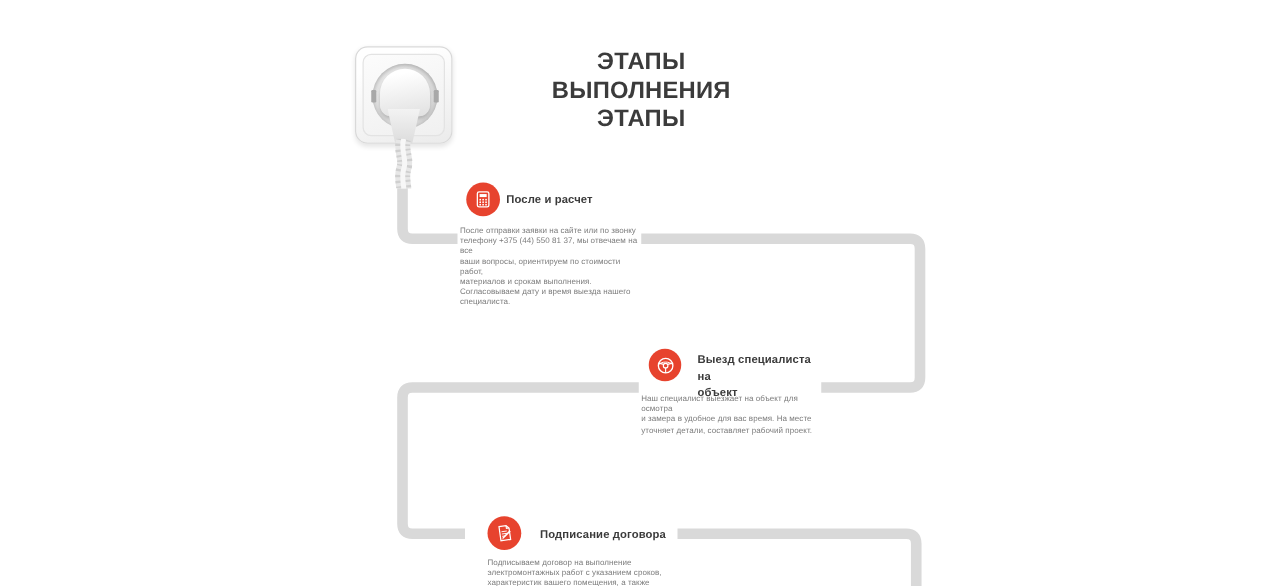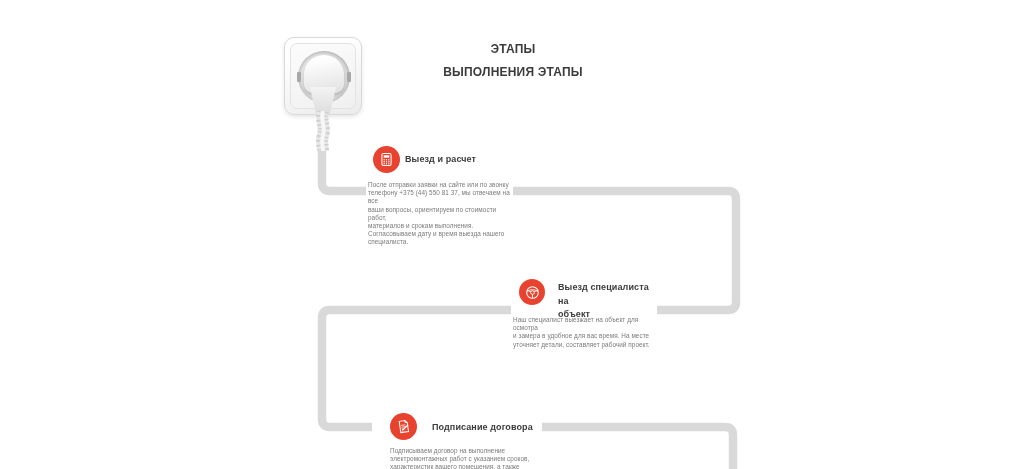--- a/index.html
+++ b/index.html
@@ -19,7 +19,7 @@
   .heading{
     position:absolute;left:408px;top:38px;width:210px;z-index:2;
     text-align:center;color:var(--title);
-    font-weight:bold;font-size:12px;line-height:23px;letter-spacing:.2px;
+    font-weight:bold;font-size:19px;line-height:23px;letter-spacing:.2px;
   }
 
   

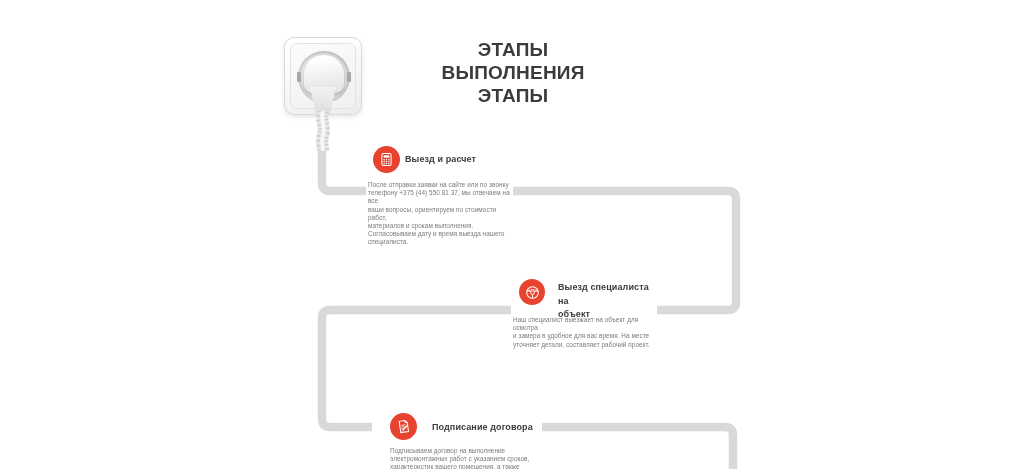--- a/index.html
+++ b/index.html
@@ -123,7 +123,7 @@
         </g>
       </svg>
     </div>
-    <div class="step-title">Выезд и расчет</div>
+    <div class="step-title">После и расчет</div>
     <div class="step-body">После отправки заявки на сайте или по звонку
 телефону +375 (44) 550 81 37, мы отвечаем на все
 ваши вопросы, ориентируем по стоимости работ,

